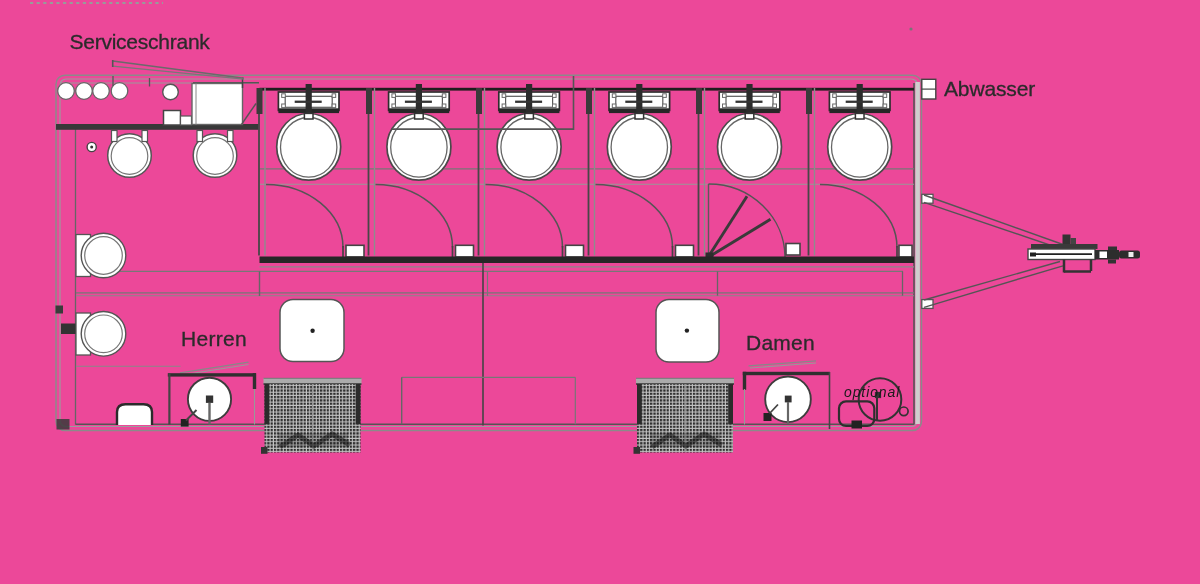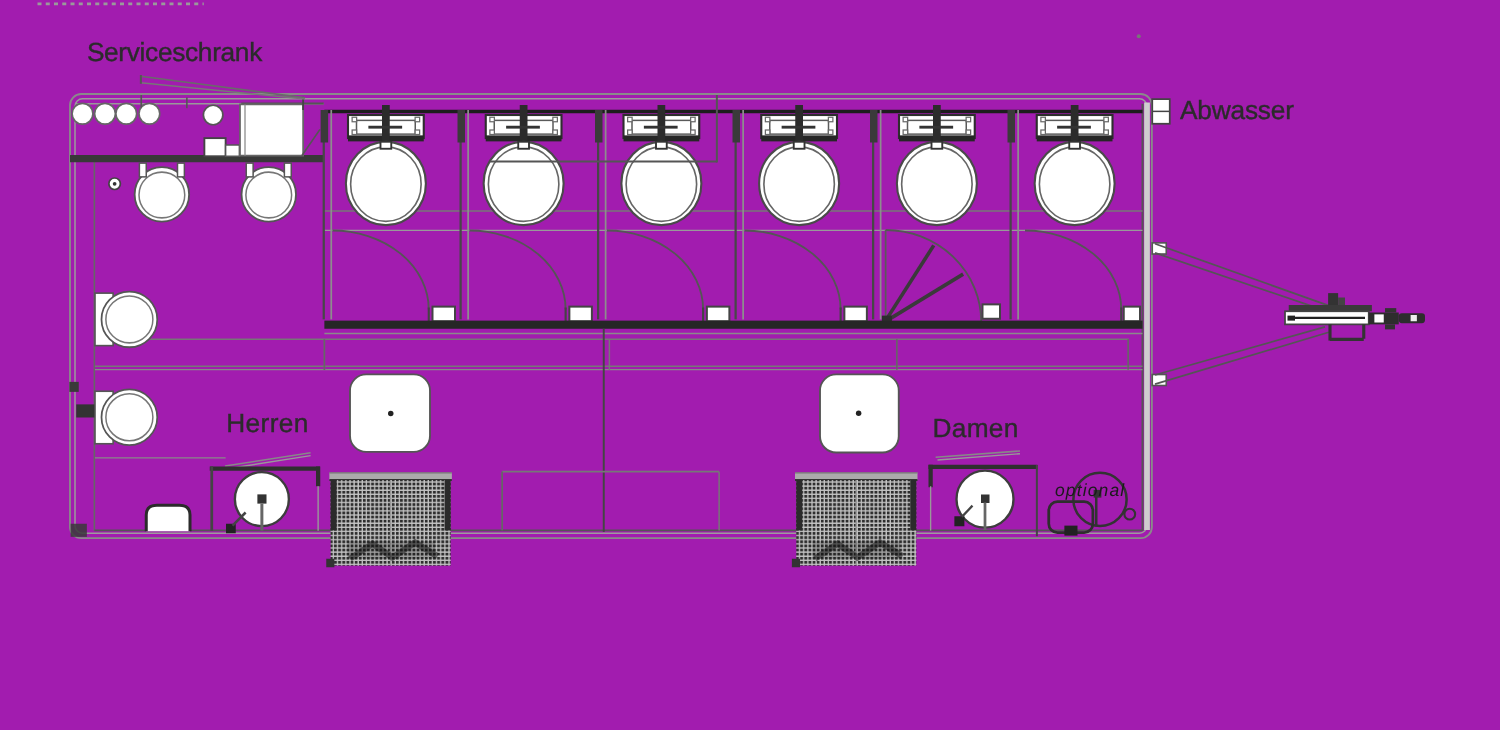--- a/index.html
+++ b/index.html
@@ -3,7 +3,7 @@
 <meta charset="utf-8">
 <style>
   html,body { margin:0; padding:0; background:#fff; }
-  #plan { position:relative; width:1200px; height:584px; background:#a21caf;
+  #plan { position:relative; width:1200px; height:584px; background:#ec4899;
           font-family:"Liberation Sans", sans-serif; }
   svg { position:absolute; top:0; left:0; }
 </style>

